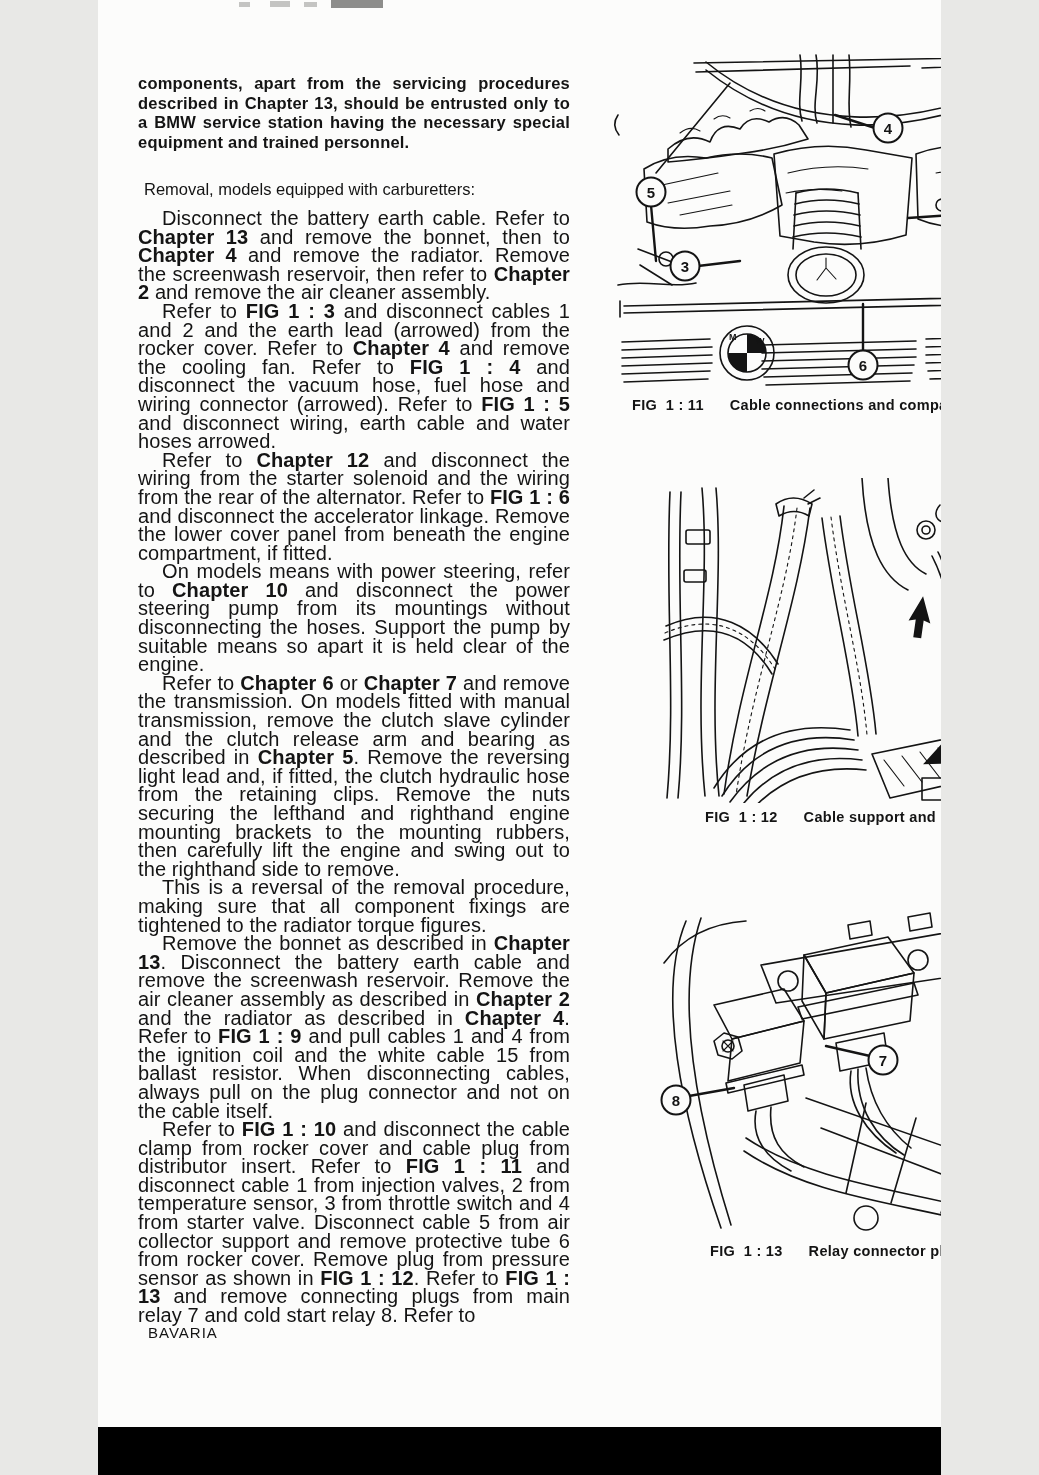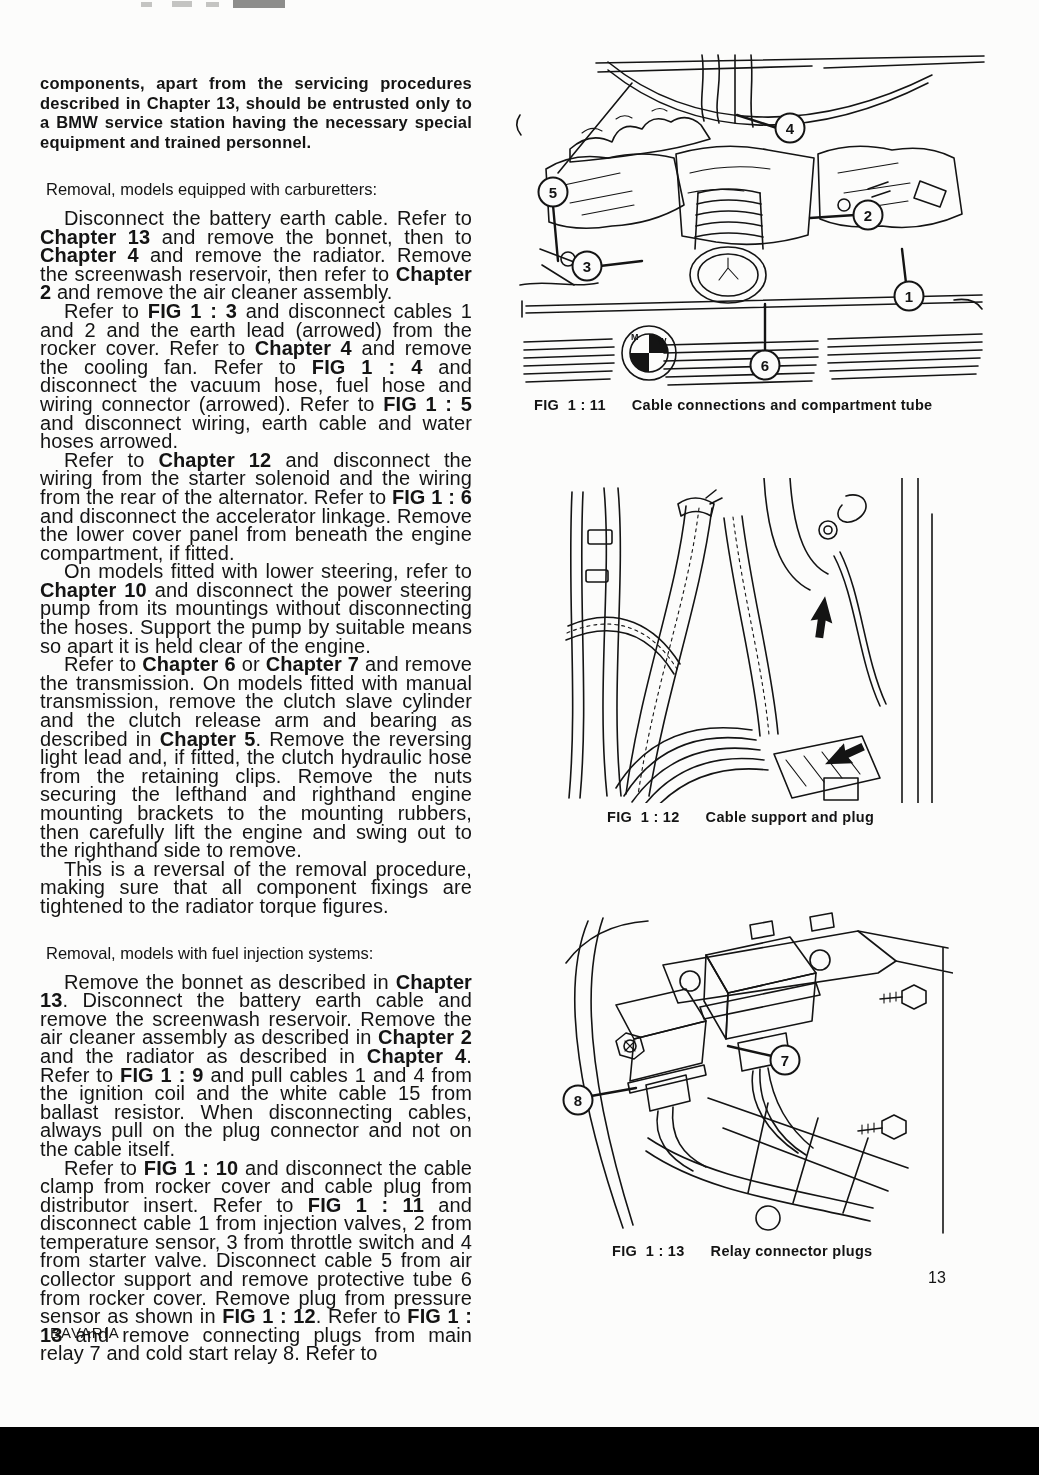--- a/index.html
+++ b/index.html
@@ -3,7 +3,7 @@
 <meta charset="utf-8">
 <style>
   html,body{margin:0;padding:0;background:#e8e8e6;}
-  .page{position:relative;width:1039px;height:1475px;background:#fcfcfb;
+  .page{position:relative;width:843px;height:1475px;background:#fcfcfb;
         font-family:"Liberation Sans",sans-serif;color:#141414;overflow:hidden;margin:0 auto;}
   
   .text-col{position:absolute;left:40px;top:74px;width:432px;}

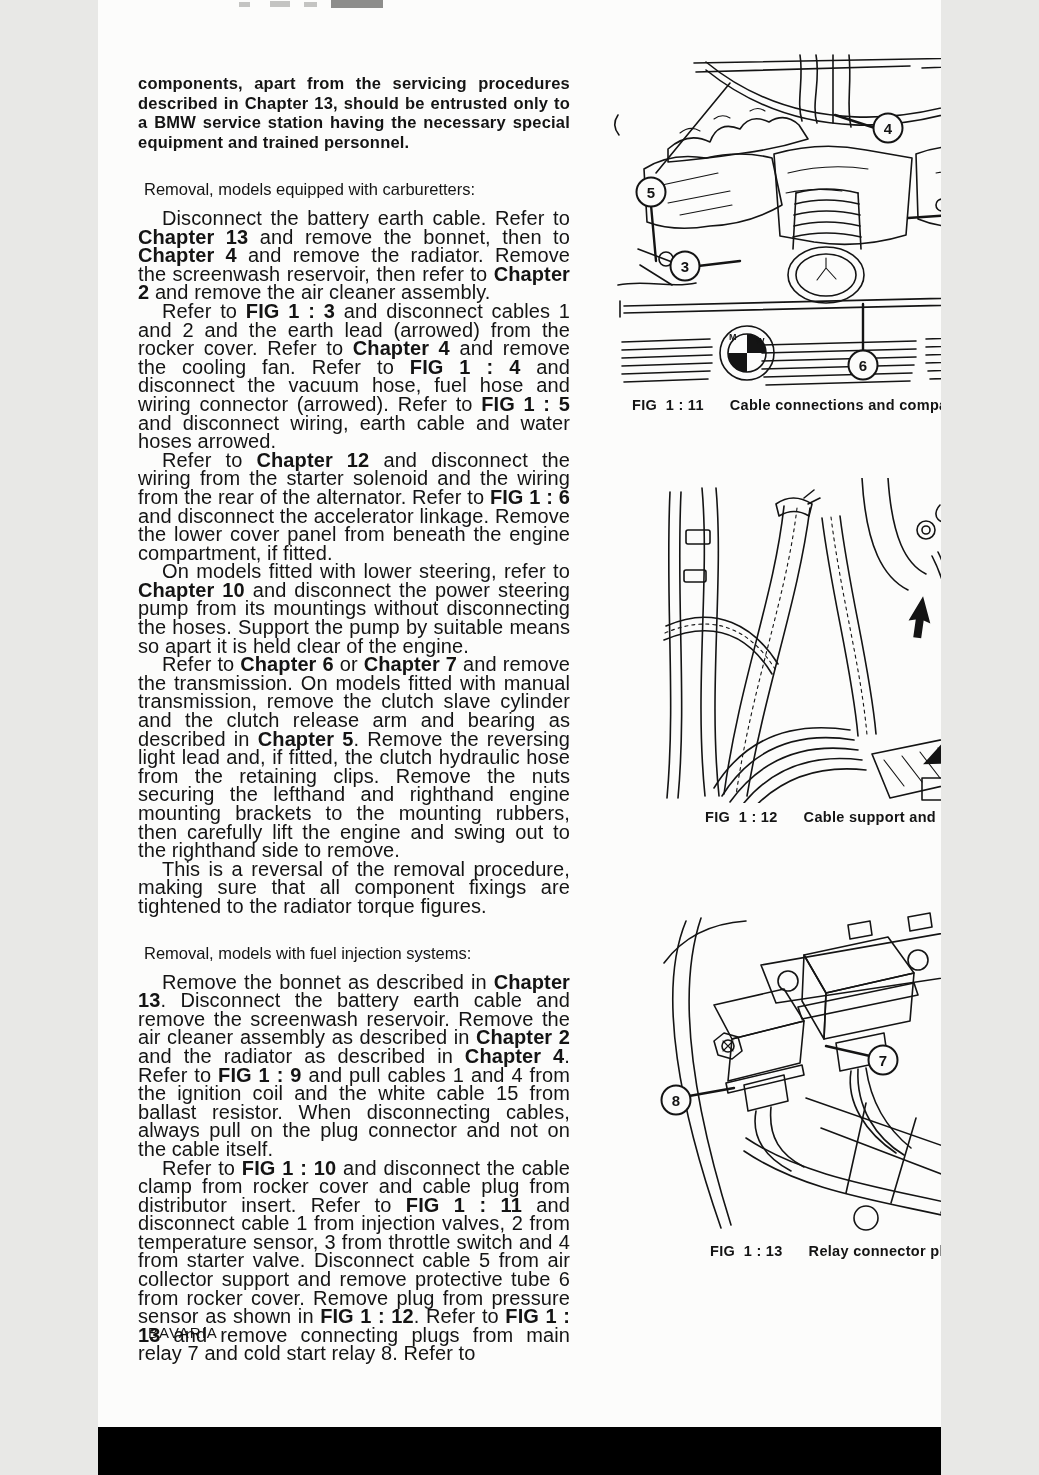--- a/index.html
+++ b/index.html
@@ -48,7 +48,7 @@
       <p class="para indent"><span>Disconnect the battery earth cable. Refer to </span><b>Chapter 13</b><span> and remove the bonnet, then to </span><b>Chapter 4</b><span> and remove the radiator. Remove the screenwash reservoir, then refer to </span><b>Chapter 2</b><span> and remove the air cleaner assembly.</span></p>
       <p class="para indent"><span>Refer to </span><b>FIG 1 : 3</b><span> and disconnect cables 1 and 2 and the earth lead (arrowed) from the rocker cover. Refer to </span><b>Chapter 4</b><span> and remove the cooling fan. Refer to </span><b>FIG 1 : 4</b><span> and disconnect the vacuum hose, fuel hose and wiring connector (arrowed). Refer to </span><b>FIG 1 : 5</b><span> and disconnect wiring, earth cable and water hoses arrowed.</span></p>
       <p class="para indent"><span>Refer to </span><b>Chapter 12</b><span> and disconnect the wiring from the starter solenoid and the wiring from the rear of the alternator. Refer to </span><b>FIG 1 : 6</b><span> and disconnect the accelerator linkage. Remove the lower cover panel from beneath the engine compartment, if fitted.</span></p>
-      <p class="para indent"><span>On models fitted with lower steering, refer to </span><b>Chapter 10</b><span> and disconnect the power steering pump from its mountings without disconnecting the hoses. Support the pump by suitable means so apart it is held clear of the engine.</span></p>
+      <p class="para indent"><span>On models means with power steering, refer to </span><b>Chapter 10</b><span> and disconnect the power steering pump from its mountings without disconnecting the hoses. Support the pump by suitable means so apart it is held clear of the engine.</span></p>
       <p class="para indent"><span>Refer to </span><b>Chapter 6</b><span> or </span><b>Chapter 7</b><span> and remove the transmission. On models fitted with manual transmission, remove the clutch slave cylinder and the clutch release arm and bearing as described in </span><b>Chapter 5</b><span>. Remove the reversing light lead and, if fitted, the clutch hydraulic hose from the retaining clips. Remove the nuts securing the lefthand and righthand engine mounting brackets to the mounting rubbers, then carefully lift the engine and swing out to the righthand side to remove.</span></p>
       <p class="para indent"><span>This is a reversal of the removal procedure, making sure that all component fixings are tightened to the radiator torque figures.</span></p>
       <div class="section-heading">Removal, models with fuel injection systems:</div>

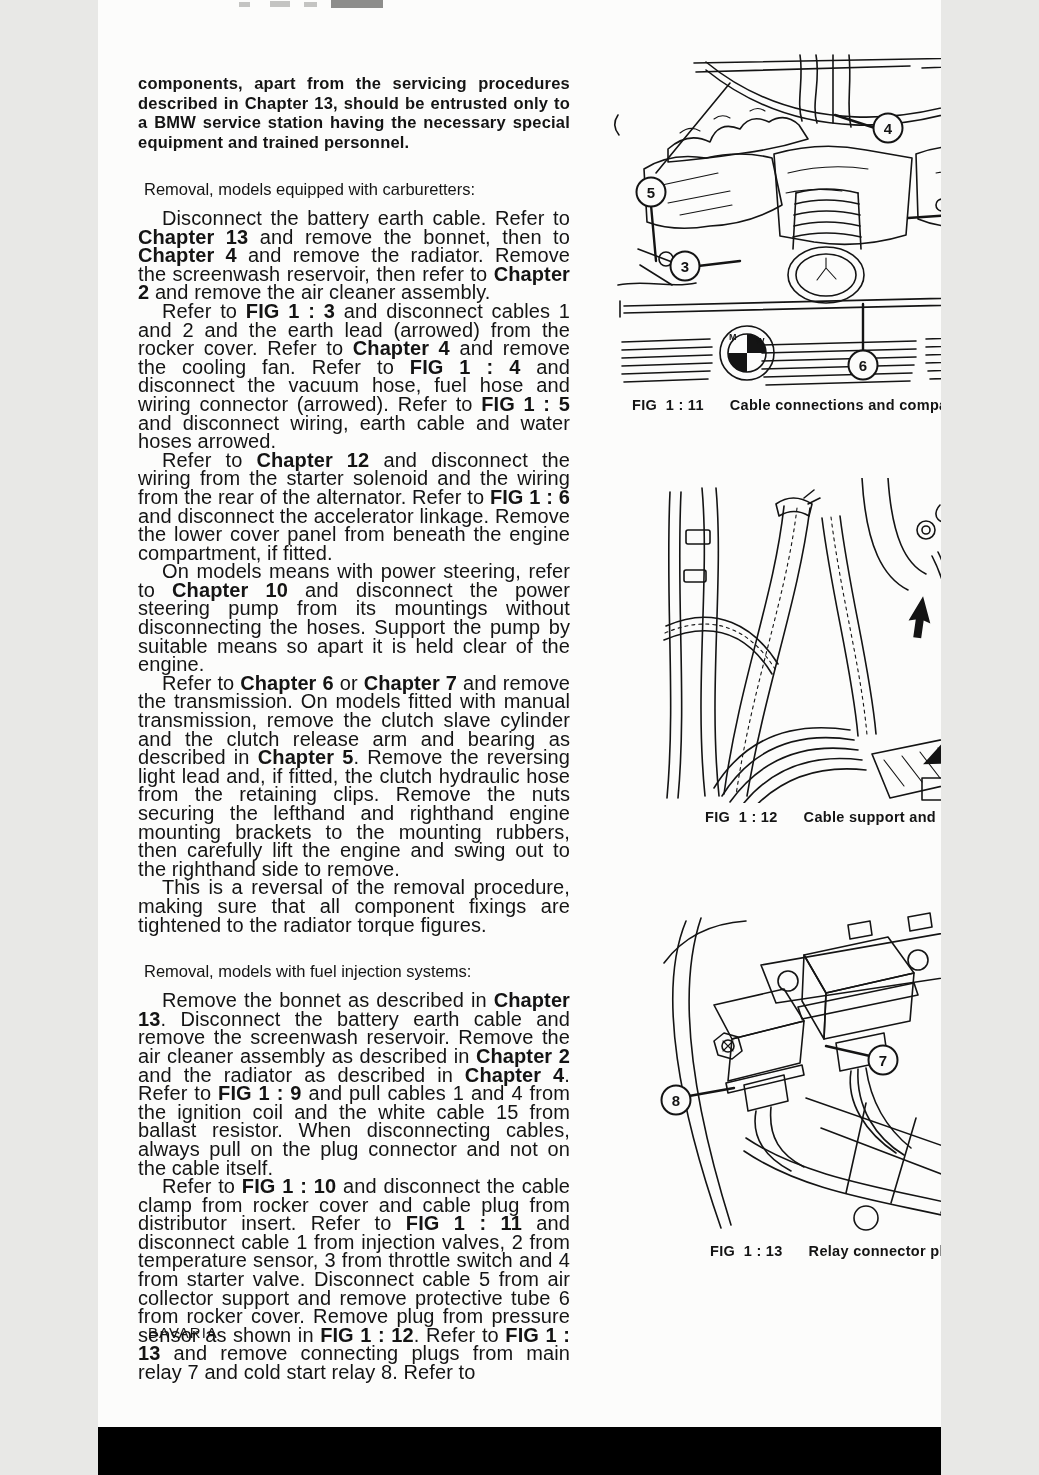--- a/index.html
+++ b/index.html
@@ -51,7 +51,6 @@
       <p class="para indent"><span>On models means with power steering, refer to </span><b>Chapter 10</b><span> and disconnect the power steering pump from its mountings without disconnecting the hoses. Support the pump by suitable means so apart it is held clear of the engine.</span></p>
       <p class="para indent"><span>Refer to </span><b>Chapter 6</b><span> or </span><b>Chapter 7</b><span> and remove the transmission. On models fitted with manual transmission, remove the clutch slave cylinder and the clutch release arm and bearing as described in </span><b>Chapter 5</b><span>. Remove the reversing light lead and, if fitted, the clutch hydraulic hose from the retaining clips. Remove the nuts securing the lefthand and righthand engine mounting brackets to the mounting rubbers, then carefully lift the engine and swing out to the righthand side to remove.</span></p>
       <p class="para indent"><span>This is a reversal of the removal procedure, making sure that all component fixings are tightened to the radiator torque figures.</span></p>
-      <div class="section-heading">Removal, models with fuel injection systems:</div>
       <p class="para indent"><span>Remove the bonnet as described in </span><b>Chapter 13</b><span>. Disconnect the battery earth cable and remove the screenwash reservoir. Remove the air cleaner assembly as described in </span><b>Chapter 2</b><span> and the radiator as described in </span><b>Chapter 4</b><span>. Refer to </span><b>FIG 1 : 9</b><span> and pull cables 1 and 4 from the ignition coil and the white cable 15 from ballast resistor. When disconnecting cables, always pull on the plug connector and not on the cable itself.</span></p>
       <p class="para indent"><span>Refer to </span><b>FIG 1 : 10</b><span> and disconnect the cable clamp from rocker cover and cable plug from distributor insert. Refer to </span><b>FIG 1 : 11</b><span> and disconnect cable 1 from injection valves, 2 from temperature sensor, 3 from throttle switch and 4 from starter valve. Disconnect cable 5 from air collector support and remove protective tube 6 from rocker cover. Remove plug from pressure sensor as shown in </span><b>FIG 1 : 12</b><span>. Refer to </span><b>FIG 1 : 13</b><span> and remove connecting plugs from main relay 7 and cold start relay 8. Refer to</span></p>
     </div>

